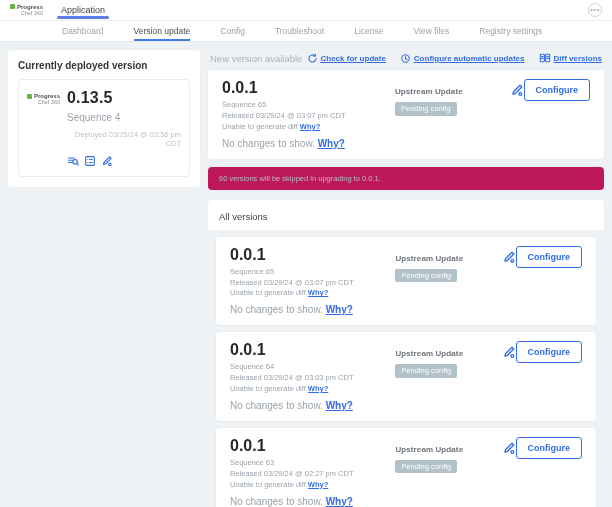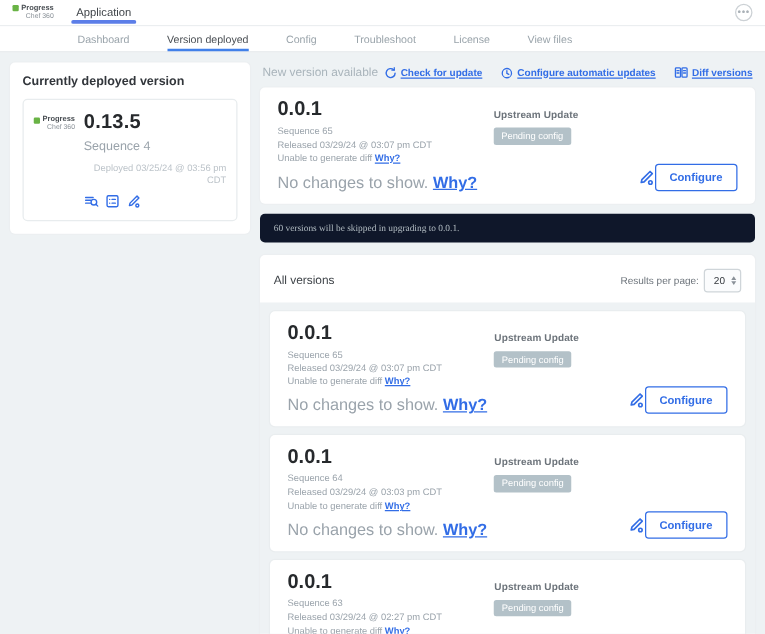--- a/index.html
+++ b/index.html
@@ -110,7 +110,7 @@
 
 <div class="subnav">
   <div class="subnav-item">Dashboard</div>
-  <div class="subnav-item active">Version deployed</div>
+  <div class="subnav-item active">Version update</div>
   <div class="subnav-item">Config</div>
   <div class="subnav-item">Troubleshoot</div>
   <div class="subnav-item">License</div>

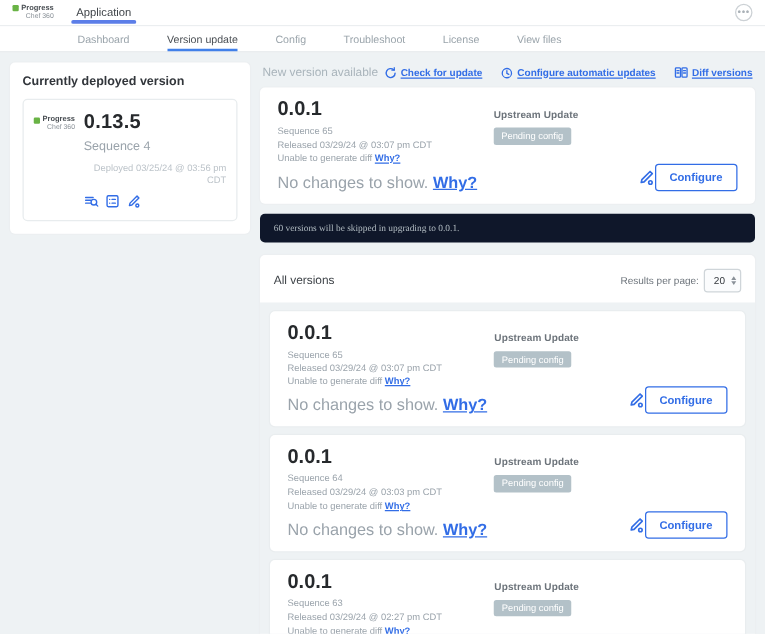--- a/index.html
+++ b/index.html
@@ -115,6 +115,7 @@
   <div class="subnav-item">Troubleshoot</div>
   <div class="subnav-item">License</div>
   <div class="subnav-item">View files</div>
+  <div class="subnav-item">Registry settings</div>
 </div>
 
 <div class="body-wrap">

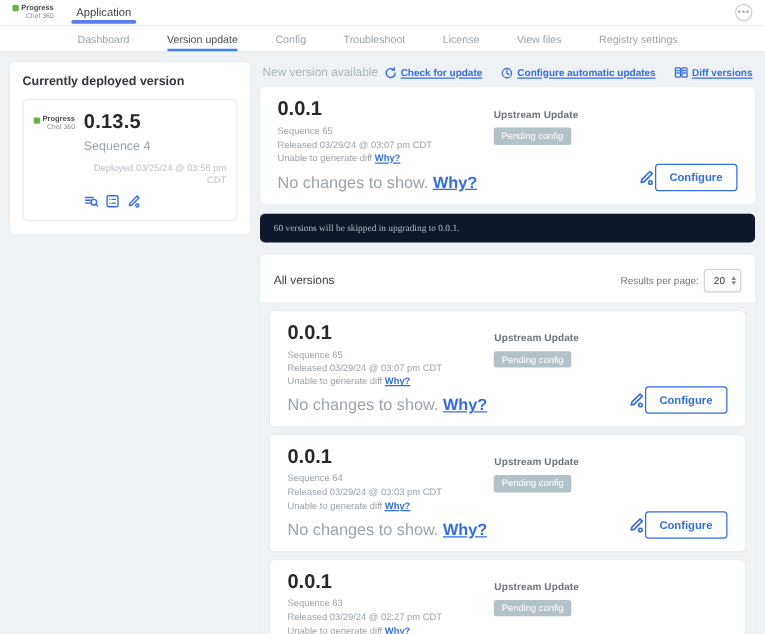--- a/index.html
+++ b/index.html
@@ -54,7 +54,7 @@
   .head-link span { text-decoration:underline; font-weight:bold; }
 
   .version-card { background:#fff; border-radius:4px; box-shadow:0 0 0 1px #eceff1;
-                  padding:9px 14px 10px; display:flex; align-items:flex-end; }
+                  padding:9px 14px 10px; display:flex; align-items:flex-start; }
   .vc-left { width:47%; flex:none; }
   .vc-version { font-size:16px; font-weight:bold; color:#26292c; margin-bottom:3px; }
   .vc-meta { font-size:7.5px; color:#9aa3ab; line-height:1.45; }

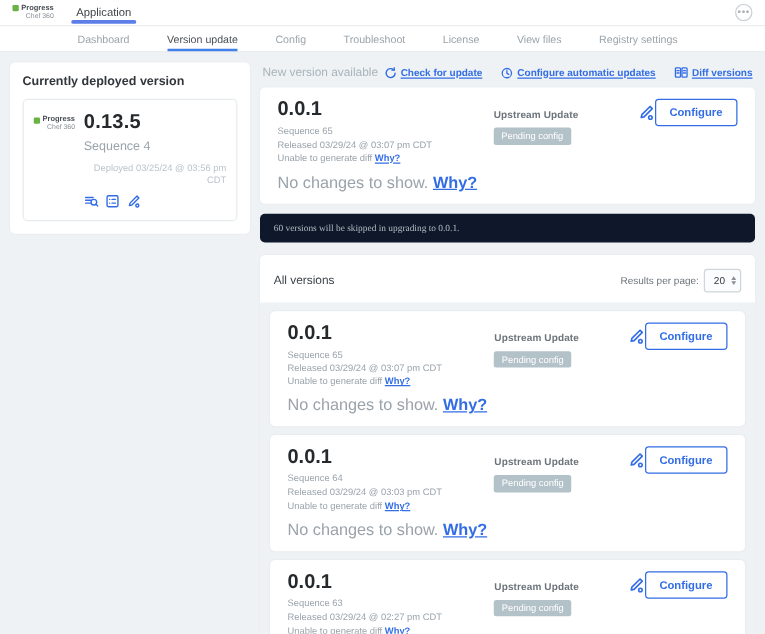--- a/index.html
+++ b/index.html
@@ -59,7 +59,7 @@
   .vc-version { font-size:16px; font-weight:bold; color:#26292c; margin-bottom:3px; }
   .vc-meta { font-size:7.5px; color:#9aa3ab; line-height:1.45; }
   .vc-link { color:#326de6; text-decoration:underline; font-weight:bold; cursor:pointer; }
-  .vc-changes { font-size:13px; color:#9aa3ab; margin-top:5px; }
+  .vc-changes { font-size:10px; color:#9aa3ab; margin-top:5px; }
   .vc-mid { flex:1; min-width:0; align-self:flex-start; margin-top:8px; }
   .vc-type { font-size:8px; color:#6d747b; font-weight:bold; letter-spacing:.1px; }
   .vc-badge { display:inline-block; margin-top:6px; background:#b3c1c8; color:#fff;

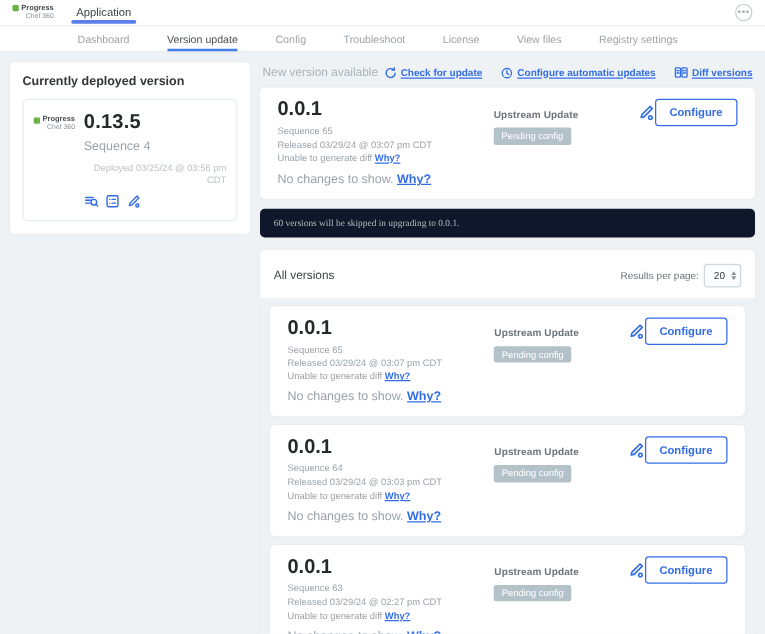--- a/index.html
+++ b/index.html
@@ -68,8 +68,8 @@
   .configure-btn { background:#fff; border:1px solid #326de6; color:#326de6; font-weight:bold;
                    font-size:9px; padding:5px 11px; border-radius:3px; cursor:pointer;
                    font-family:"Liberation Sans", sans-serif; }
-  .skip-note { margin-top:8px; background:#0f172a; border-radius:4px; padding:7px 11px;
-               font-size:7.5px; color:#b2bcc2;font-family:Liberation Serif, serif; }
+  .skip-note { margin-top:8px; background:#be185d; border-radius:4px; padding:7px 11px;
+               font-size:7.5px; color:#b2bcc2; }
 
   
   .all-versions { margin-top:10px; background:#fff; border-radius:4px; box-shadow:0 0 0 1px #eceff1;

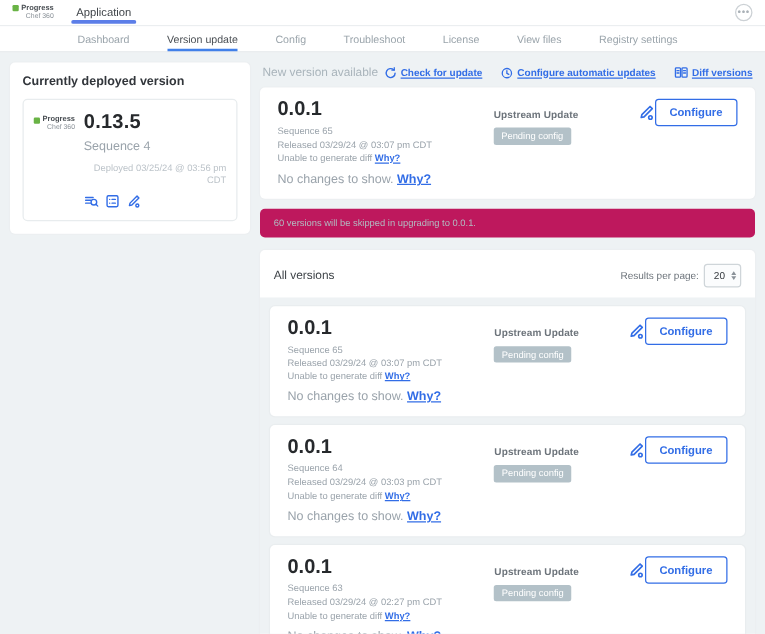--- a/index.html
+++ b/index.html
@@ -225,16 +225,6 @@
     <div class="all-versions">
       <div class="av-head">
         <div class="av-title">All versions</div>
-        <div class="av-results">
-          <span>Results per page:</span>
-          <div class="results-select">
-            <span class="results-value">20</span>
-            <span class="stepper">
-                <i class="up"></i>
-                <i class="down"></i>
-              </span>
-          </div>
-        </div>
       </div>
 
       <div class="rows-area">

